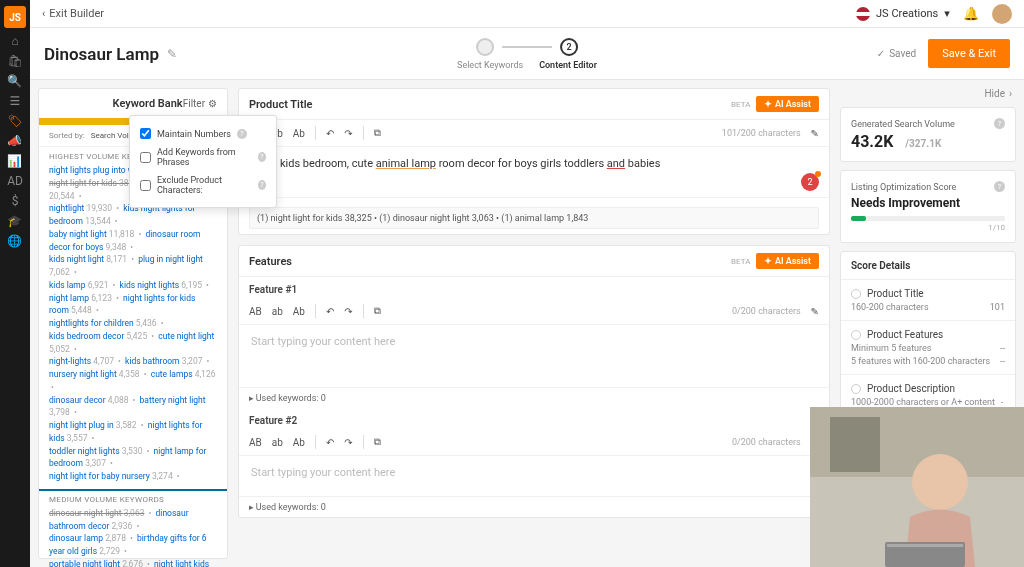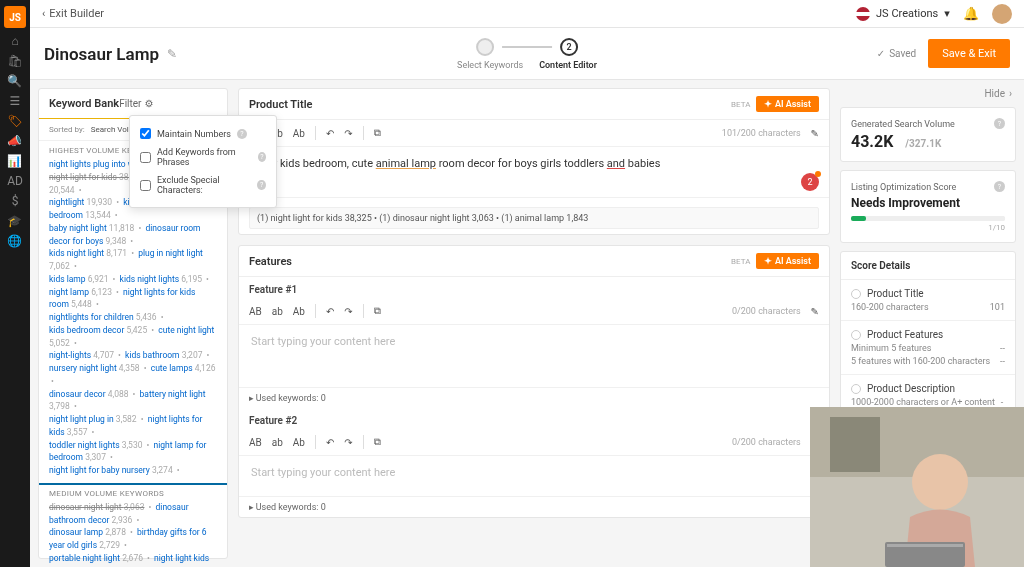--- a/index.html
+++ b/index.html
@@ -30,7 +30,7 @@
 .content{position:absolute;left:30px;top:80px;right:0;bottom:0;display:flex;gap:10px;padding:8px;overflow:hidden}
 .panel{background:#fff;border:1px solid #e5e5e5;border-radius:3px}
 .leftpanel{width:190px;flex-shrink:0;position:relative}
-.panelhead{padding:8px 10px;border-bottom:1px solid #eab308;display:flex;align-items:center;justify-content:flex-start;font-size:11px;font-weight:600;color:#333}
+.panelhead{padding:8px 10px;border-bottom:7px solid #eab308;display:flex;align-items:center;justify-content:flex-end;font-size:11px;font-weight:600;color:#333}
 .panelhead .filter{font-size:10px;font-weight:400;color:#666;display:flex;align-items:center;gap:3px}
 .filtermenu{position:absolute;top:26px;right:-50px;width:148px;background:#fff;border:1px solid #ddd;border-radius:3px;box-shadow:0 3px 10px rgba(0,0,0,.12);padding:8px 10px;z-index:10}
 .filtermenu .row{display:flex;align-items:center;gap:6px;font-size:9px;color:#444;padding:4px 0}

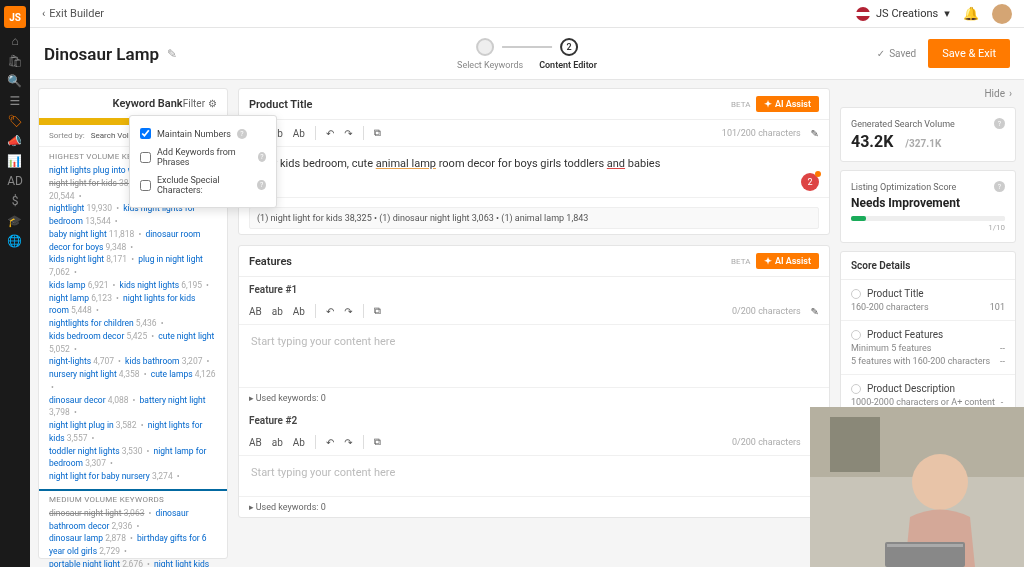--- a/index.html
+++ b/index.html
@@ -160,7 +160,7 @@
         </div>
       <div class="row">
           <input type="checkbox" style="">
-          <span>Exclude Special Characters:</span>
+          <span>Exclude Product Characters:</span>
           <span class="help">?</span>
         </div>
     </div>

